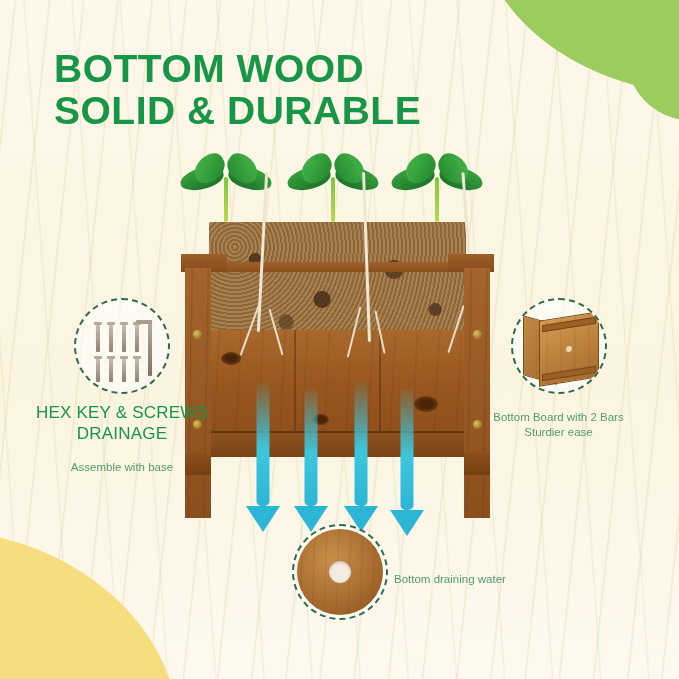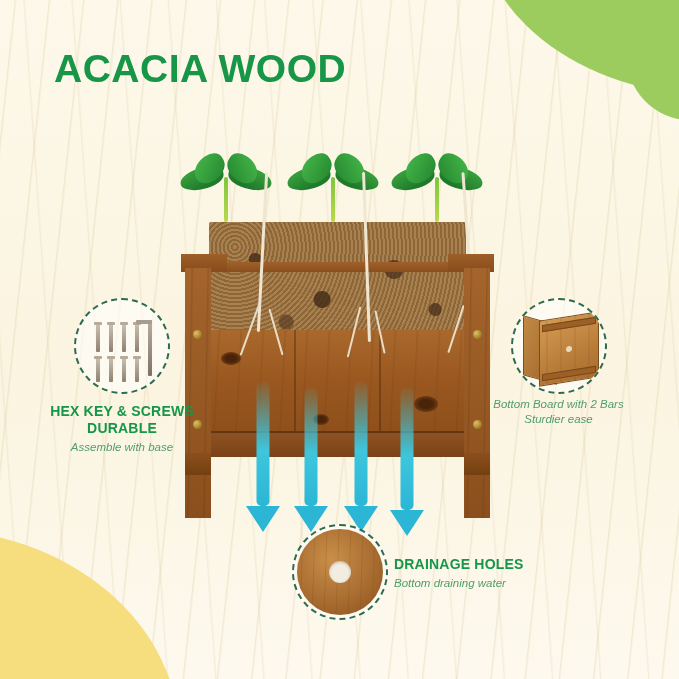--- a/index.html
+++ b/index.html
@@ -339,7 +339,7 @@
 <div id="blob-yellow"></div>
 
 <h1 id="headline">
-  <span>ACACIA WOOD</span>
+  <span>BOTTOM WOOD</span>
 </h1>
 
 <div id="planter-illustration">

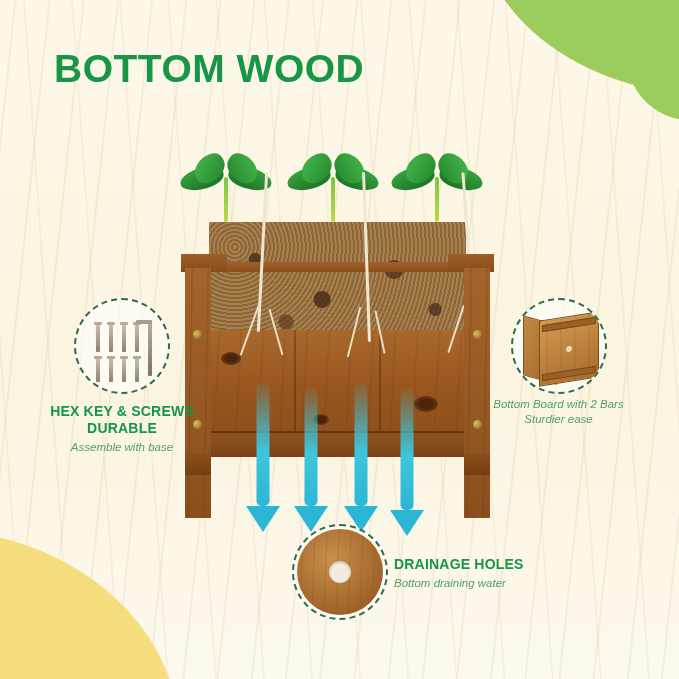--- a/index.html
+++ b/index.html
@@ -340,6 +340,7 @@
 
 <h1 id="headline">
   <span>BOTTOM WOOD</span>
+  <span class="l2">SOLID &amp; DURABLE</span>
 </h1>
 
 <div id="planter-illustration">

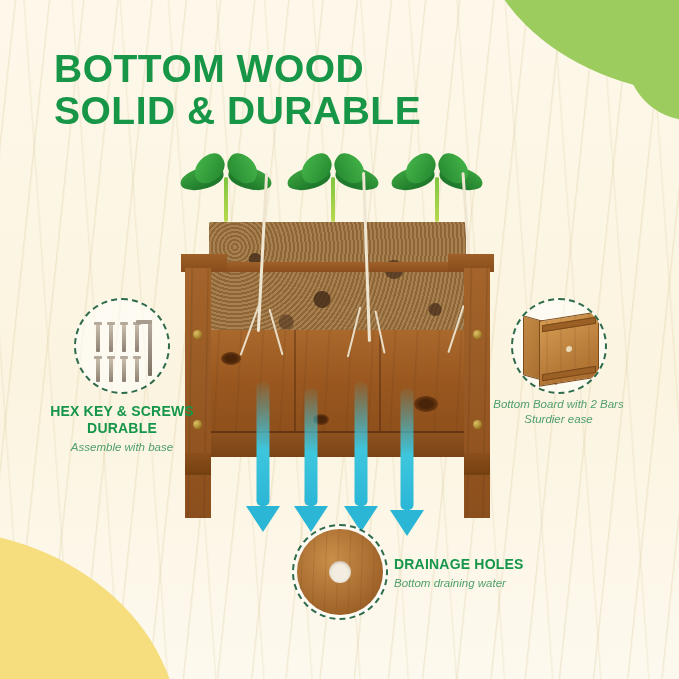--- a/index.html
+++ b/index.html
@@ -243,8 +243,8 @@
   .callout-title{
     margin-top:9px;
     color:#15964a;
-    font-weight:bold;
-    font-size:14px;
+    font-weight:normal;
+    font-size:17px;
     line-height:1.22;
     letter-spacing:0.2px;
   }

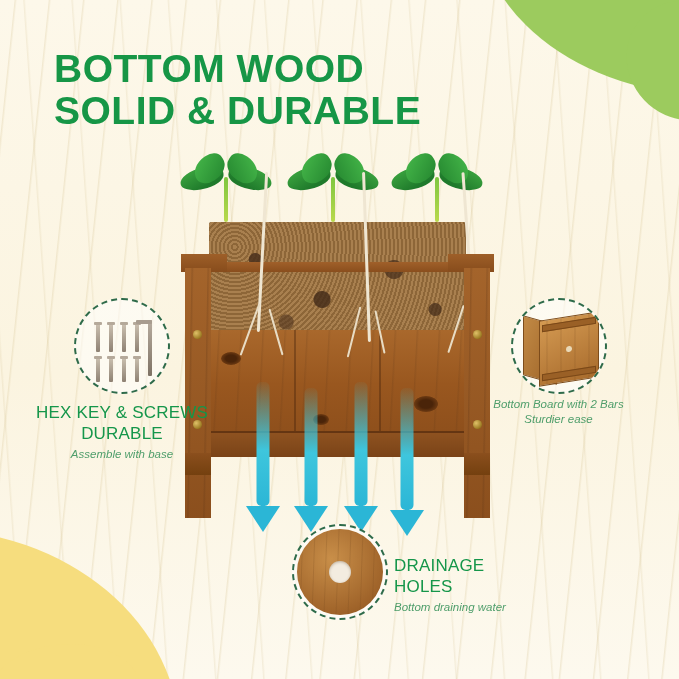--- a/index.html
+++ b/index.html
@@ -249,9 +249,8 @@
     letter-spacing:0.2px;
   }
   .callout-sub{
-    margin-top:3px;
+    margin-top:16px;
     color:#4f9e6b;
-    font-style:italic;
     font-size:11.5px;
     line-height:1.3;
   }

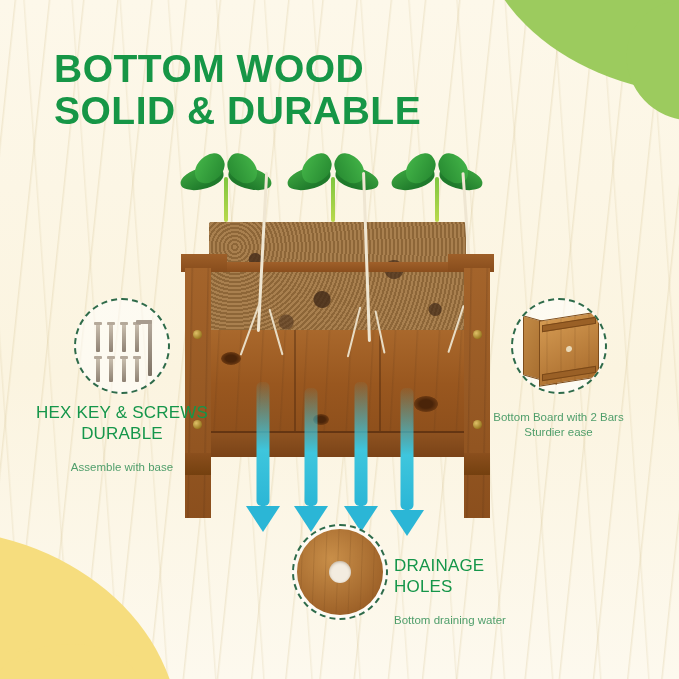--- a/index.html
+++ b/index.html
@@ -437,7 +437,7 @@
   </div>
   <div class="callout-title">
     <span>HEX KEY &amp; SCREWS</span><br>
-    <span>DURABLE</span>
+    <span>DRAINAGE</span>
   </div>
   <div class="callout-sub">Assemble with base</div>
 </div>

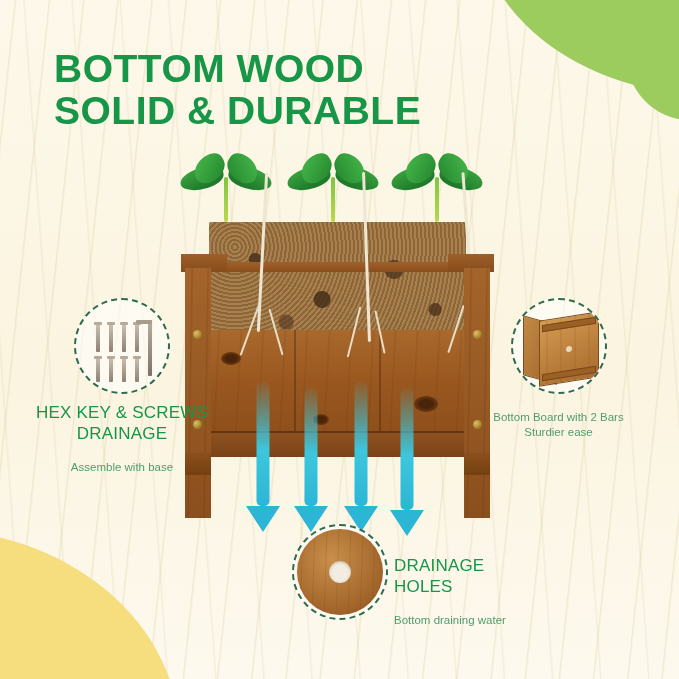--- a/index.html
+++ b/index.html
@@ -464,7 +464,6 @@
   </div>
 </div>
 <div style="position:absolute;z-index:8;left:394px;top:556px;width:150px;text-align:left">
-  <div class="callout-title" style="margin-top:0">DRAINAGE HOLES</div>
   <div class="callout-sub">Bottom draining water</div>
 </div>
 

